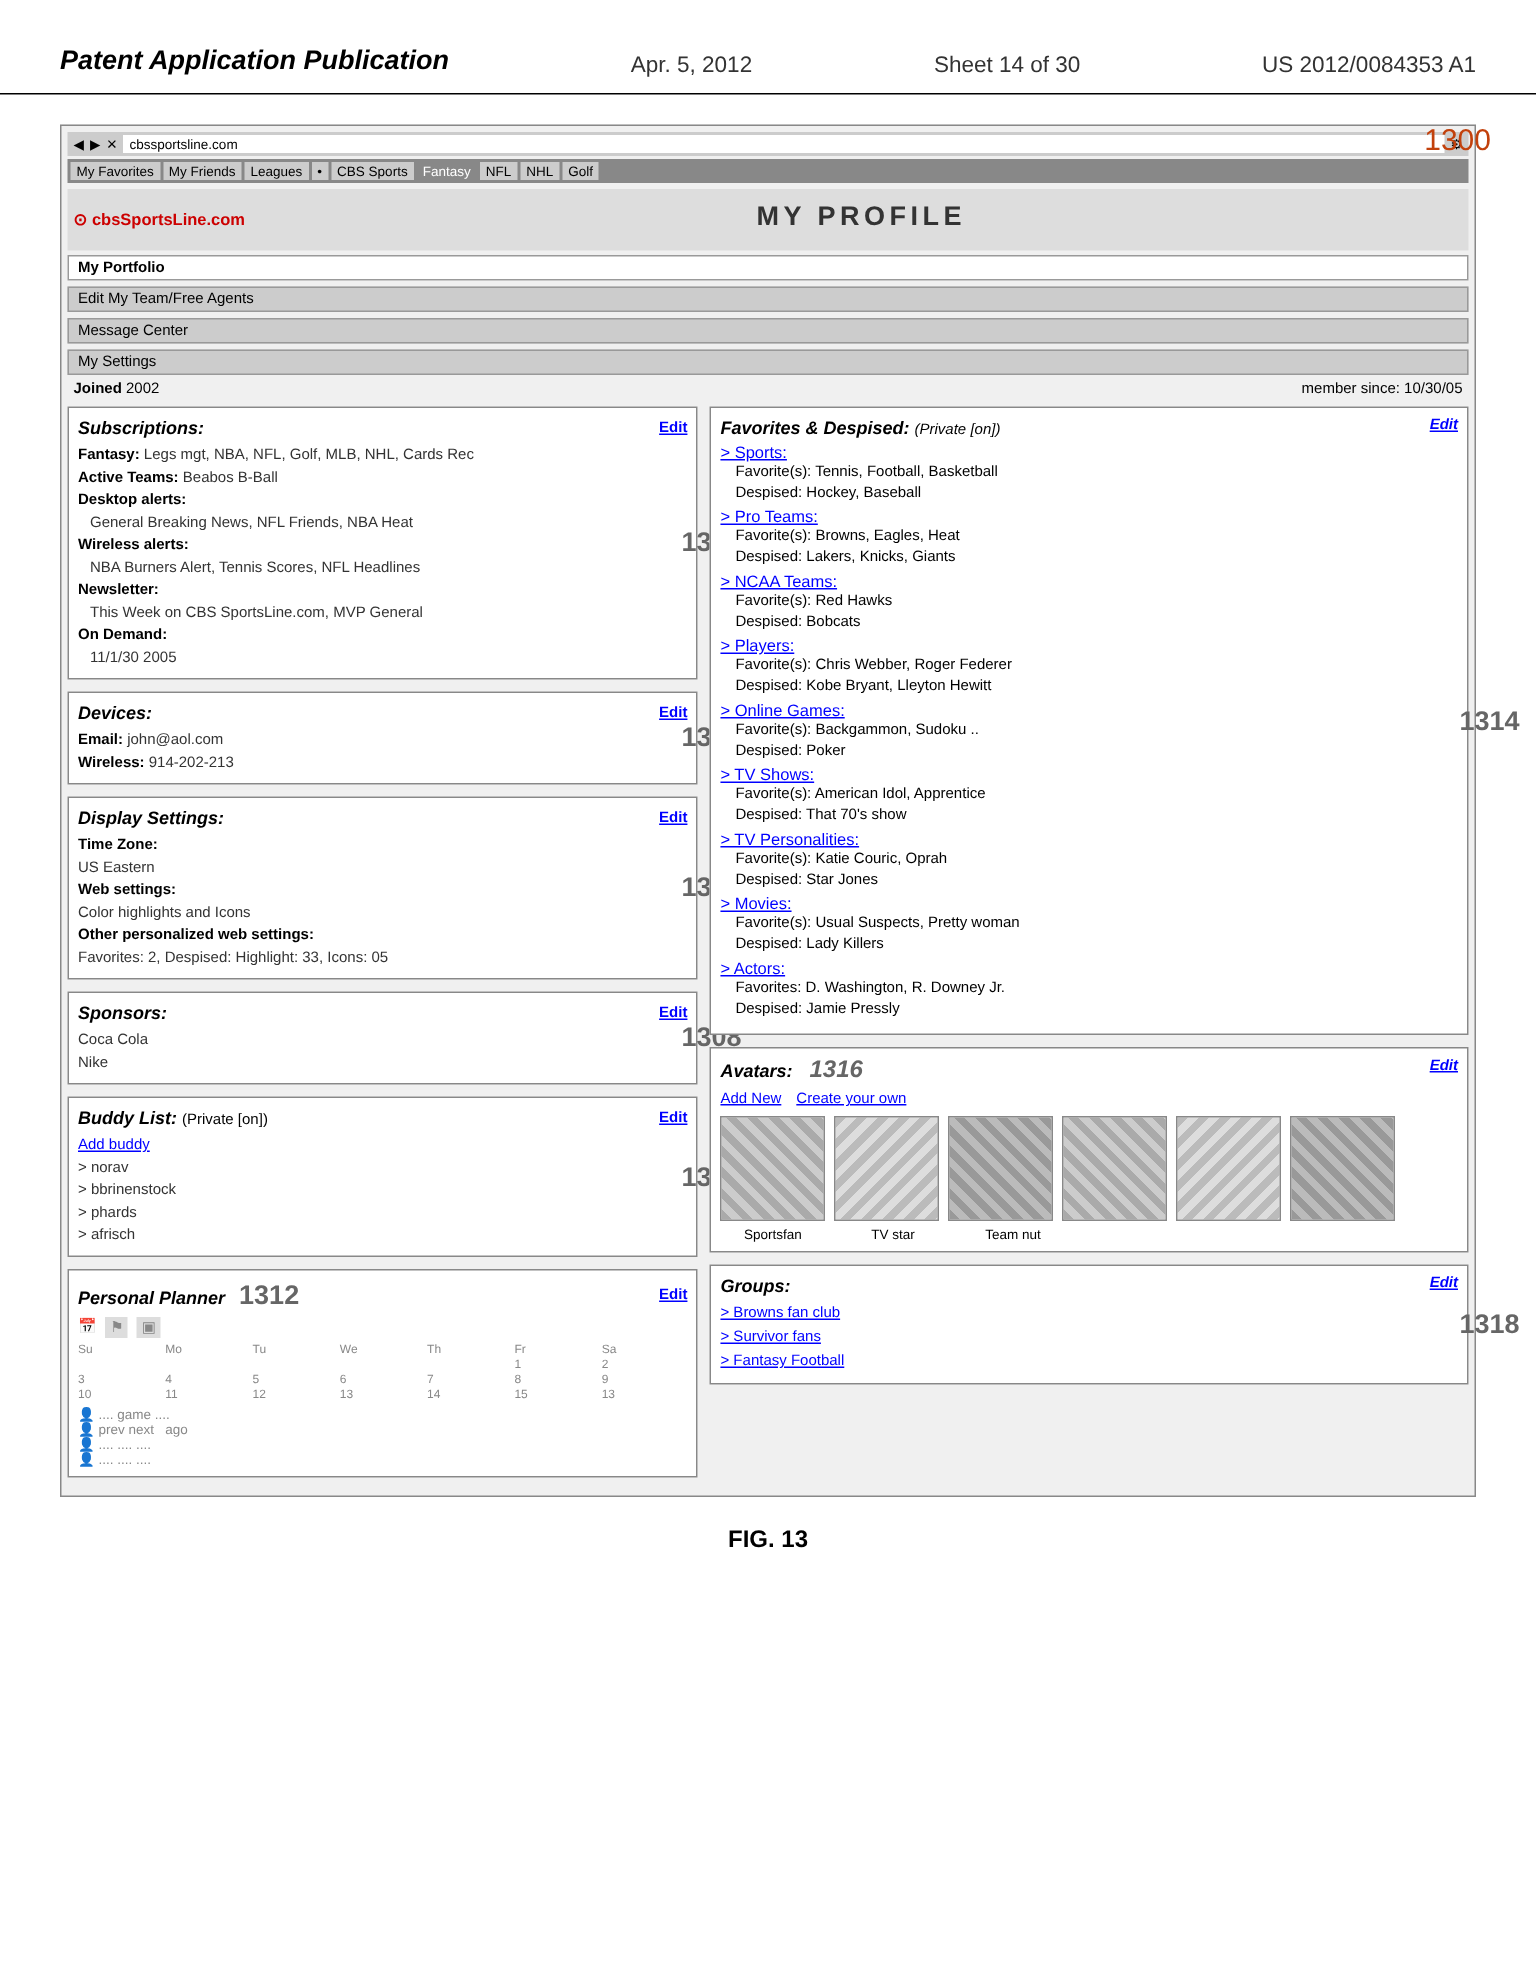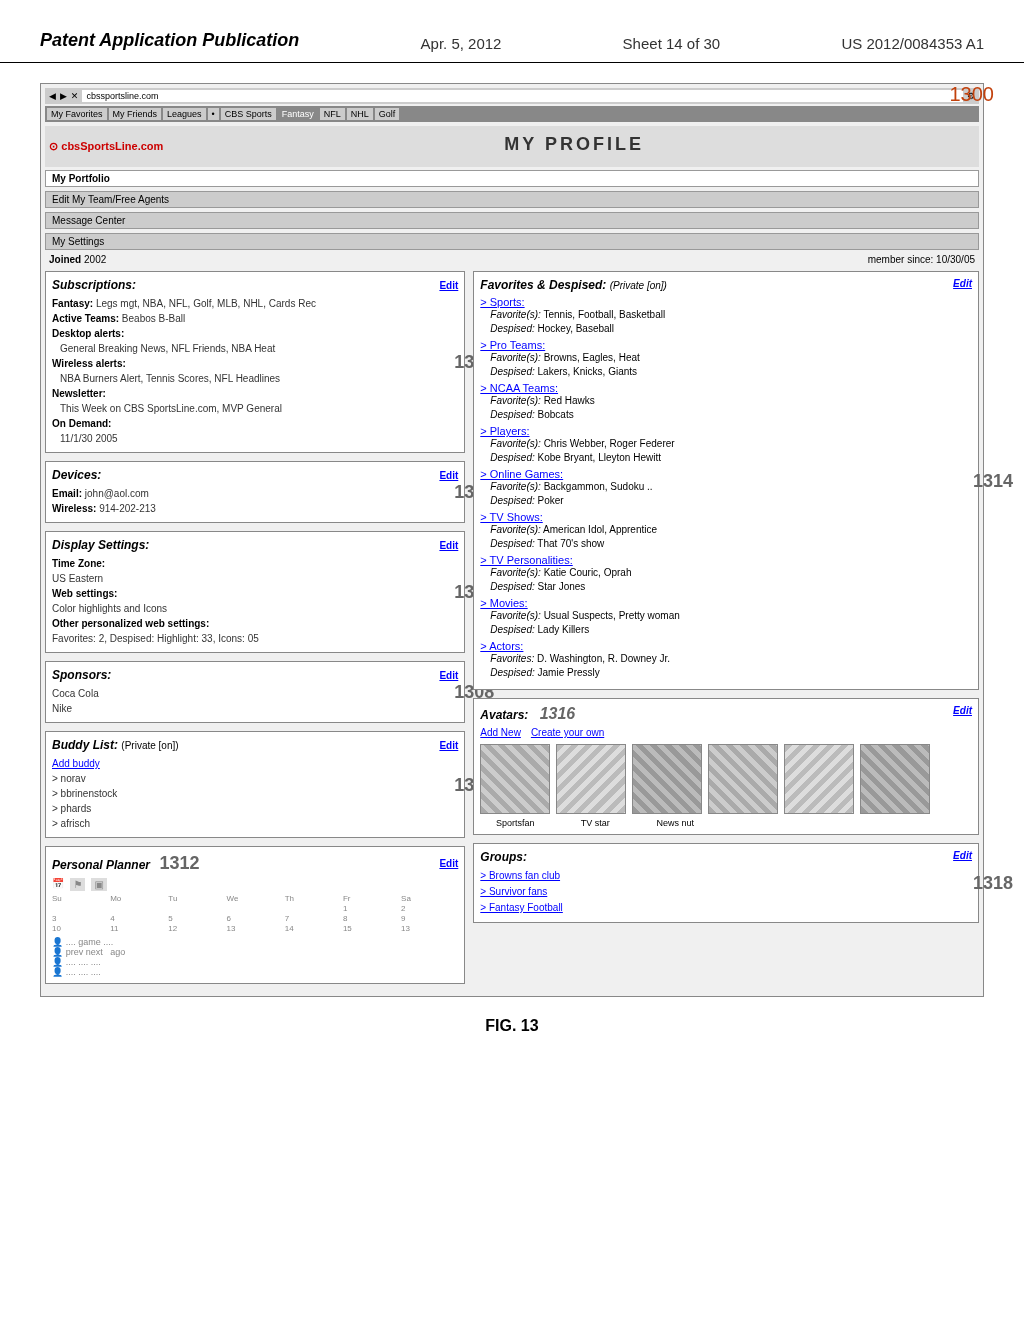--- a/index.html
+++ b/index.html
@@ -141,7 +141,6 @@
     }
 
     .fav-label {
-      font-style: italic;
     }
 
     

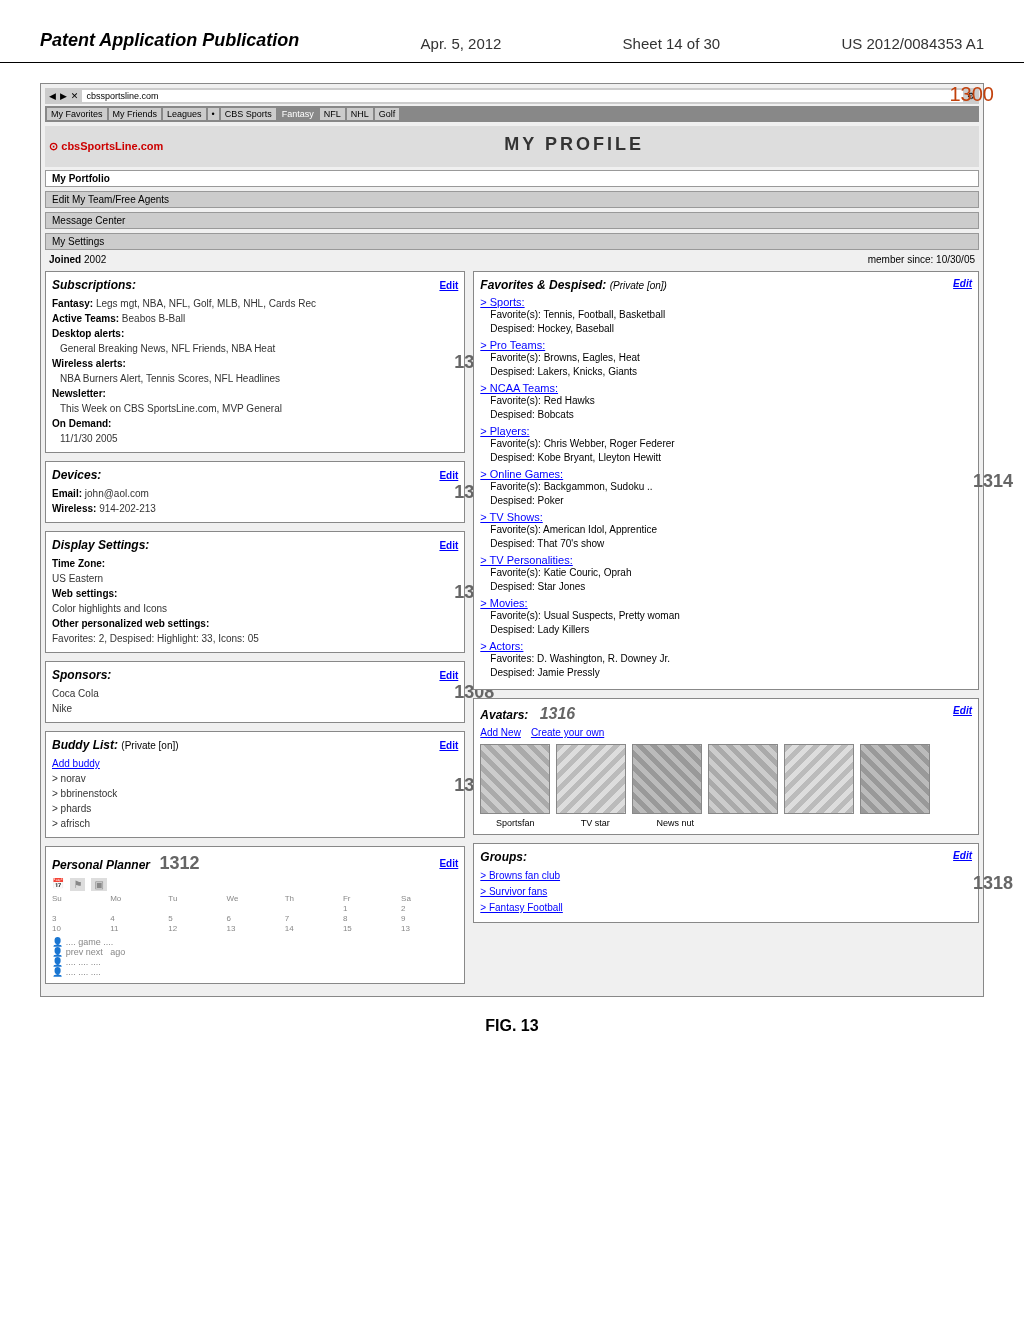--- a/index.html
+++ b/index.html
@@ -521,7 +521,7 @@
             <div style="display:flex; gap:10px; font-size:9px; margin-top:4px;">
               <span style="width:70px; text-align:center;">Sportsfan</span>
               <span style="width:70px; text-align:center;">TV star</span>
-              <span style="width:70px; text-align:center;">News nut</span>
+              <span style="width:70px; text-align:center;">Team nut</span>
             </div>
           </div>
 

